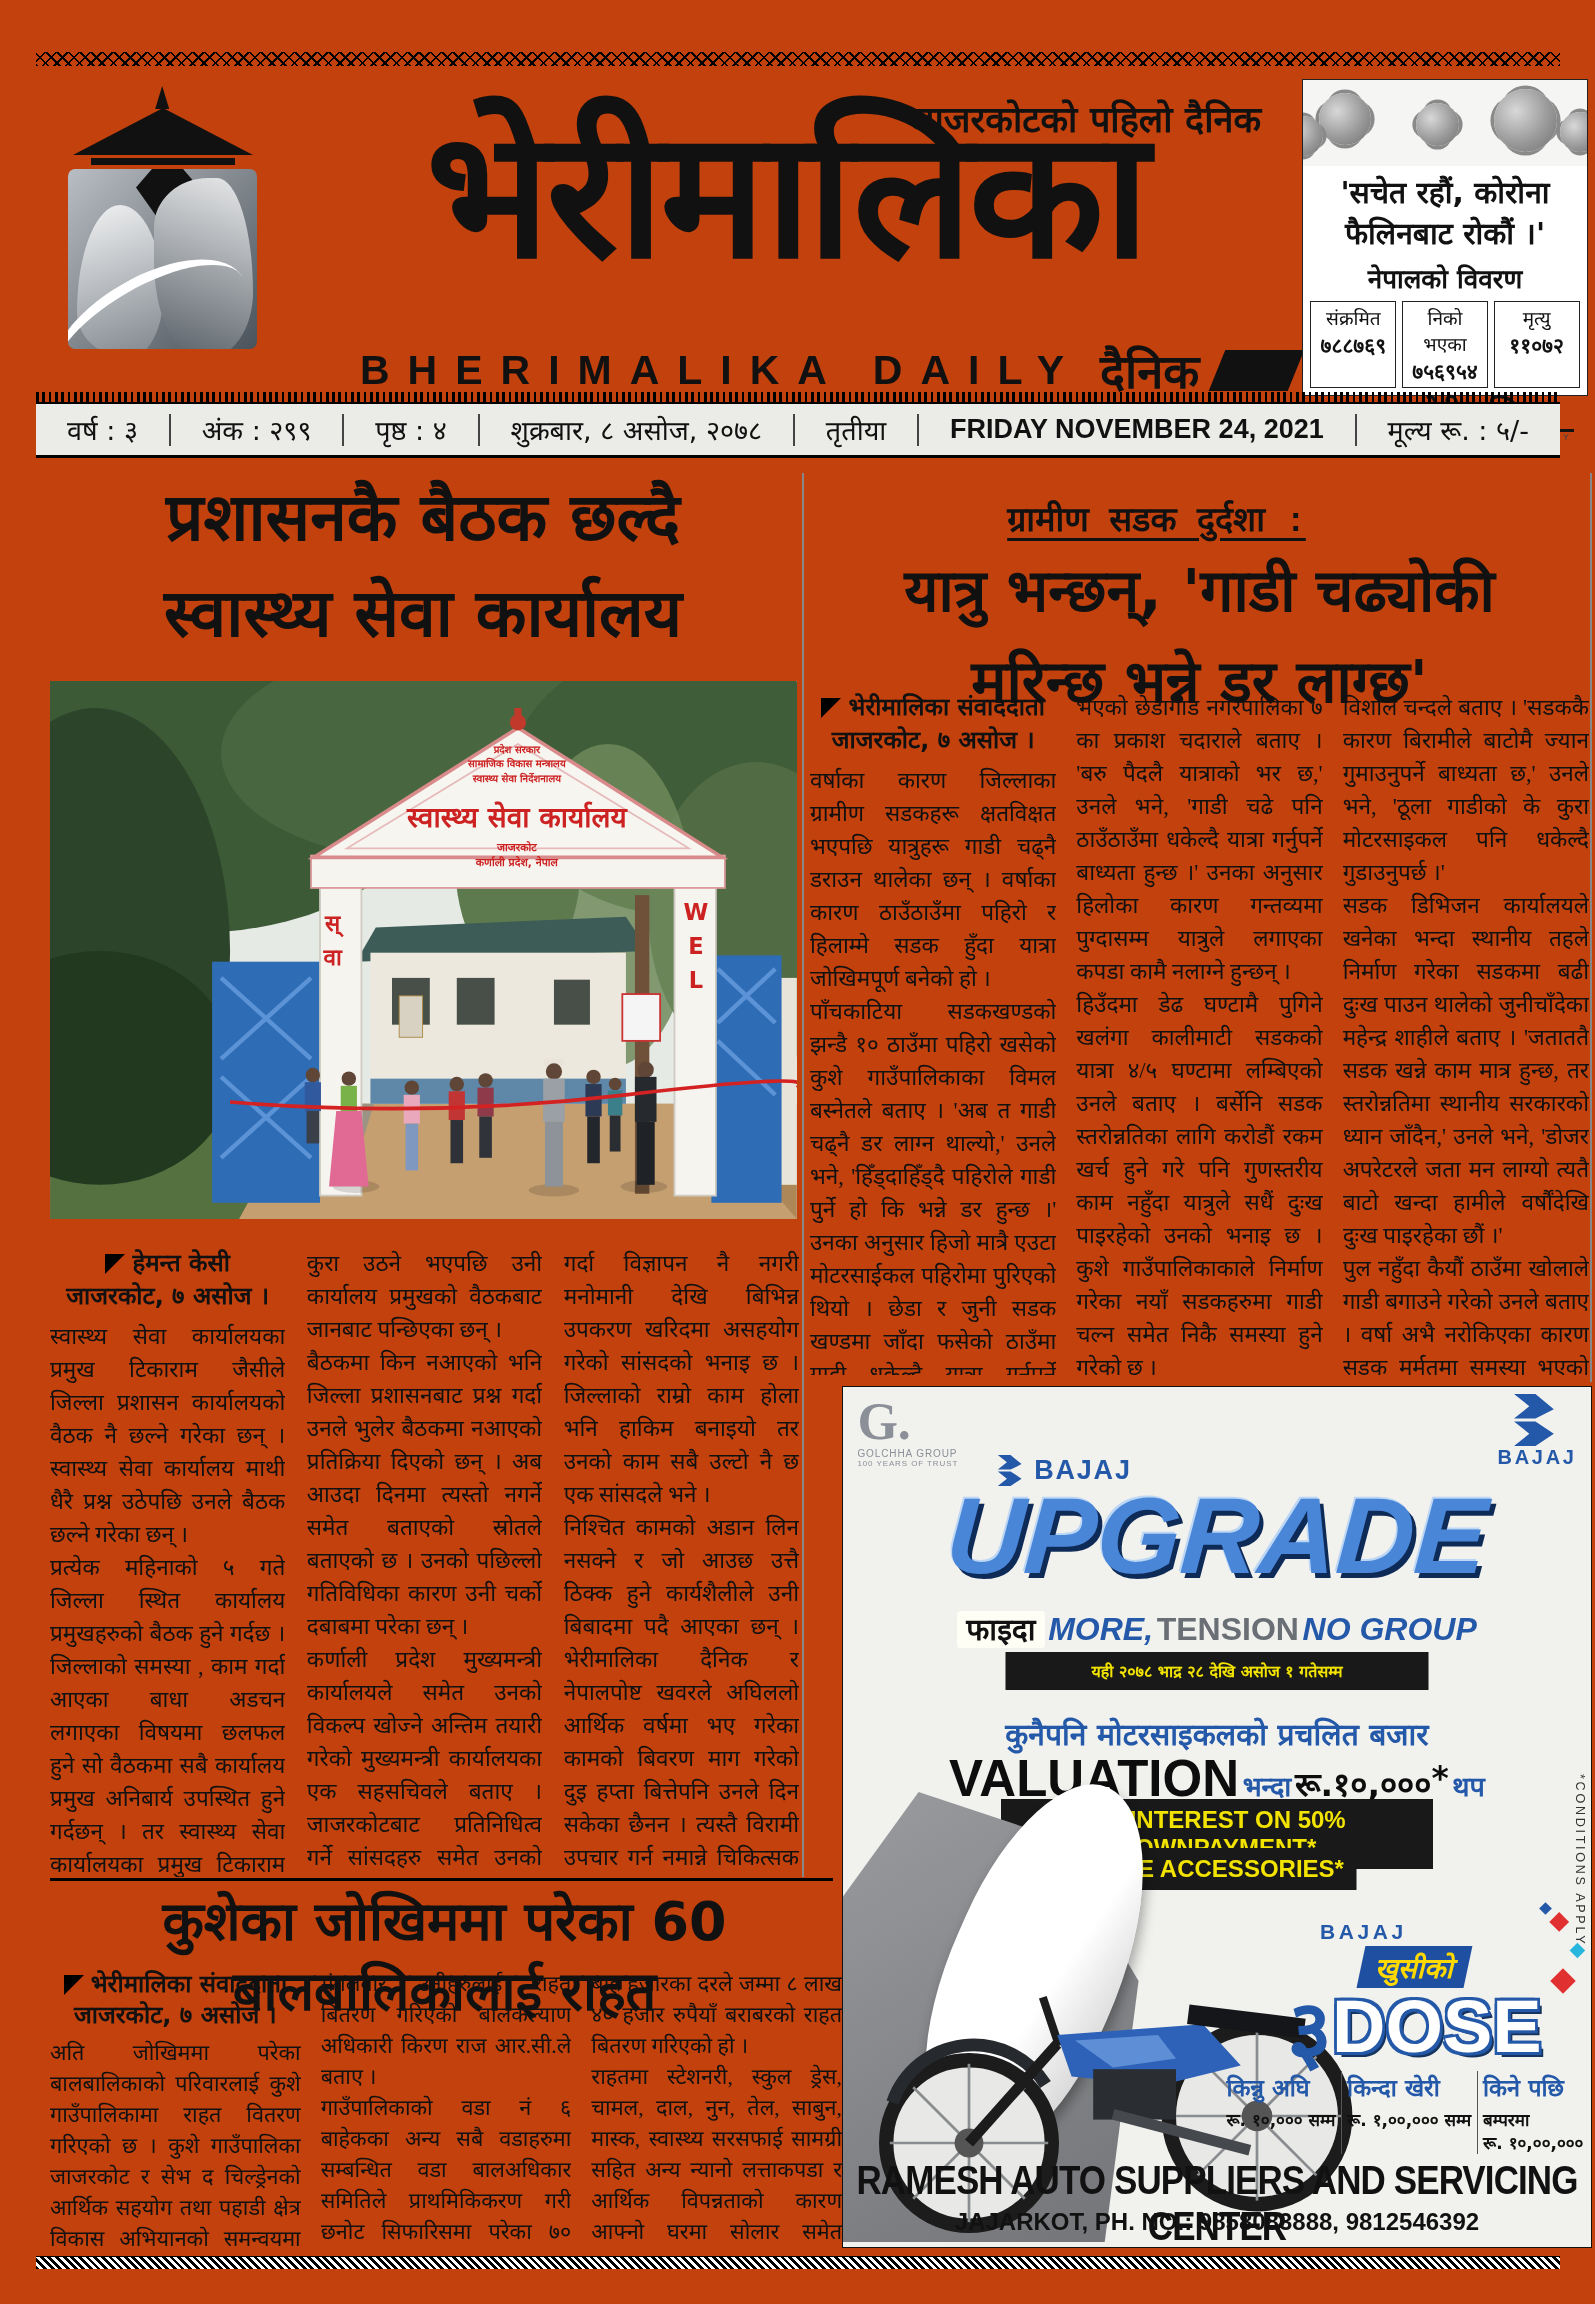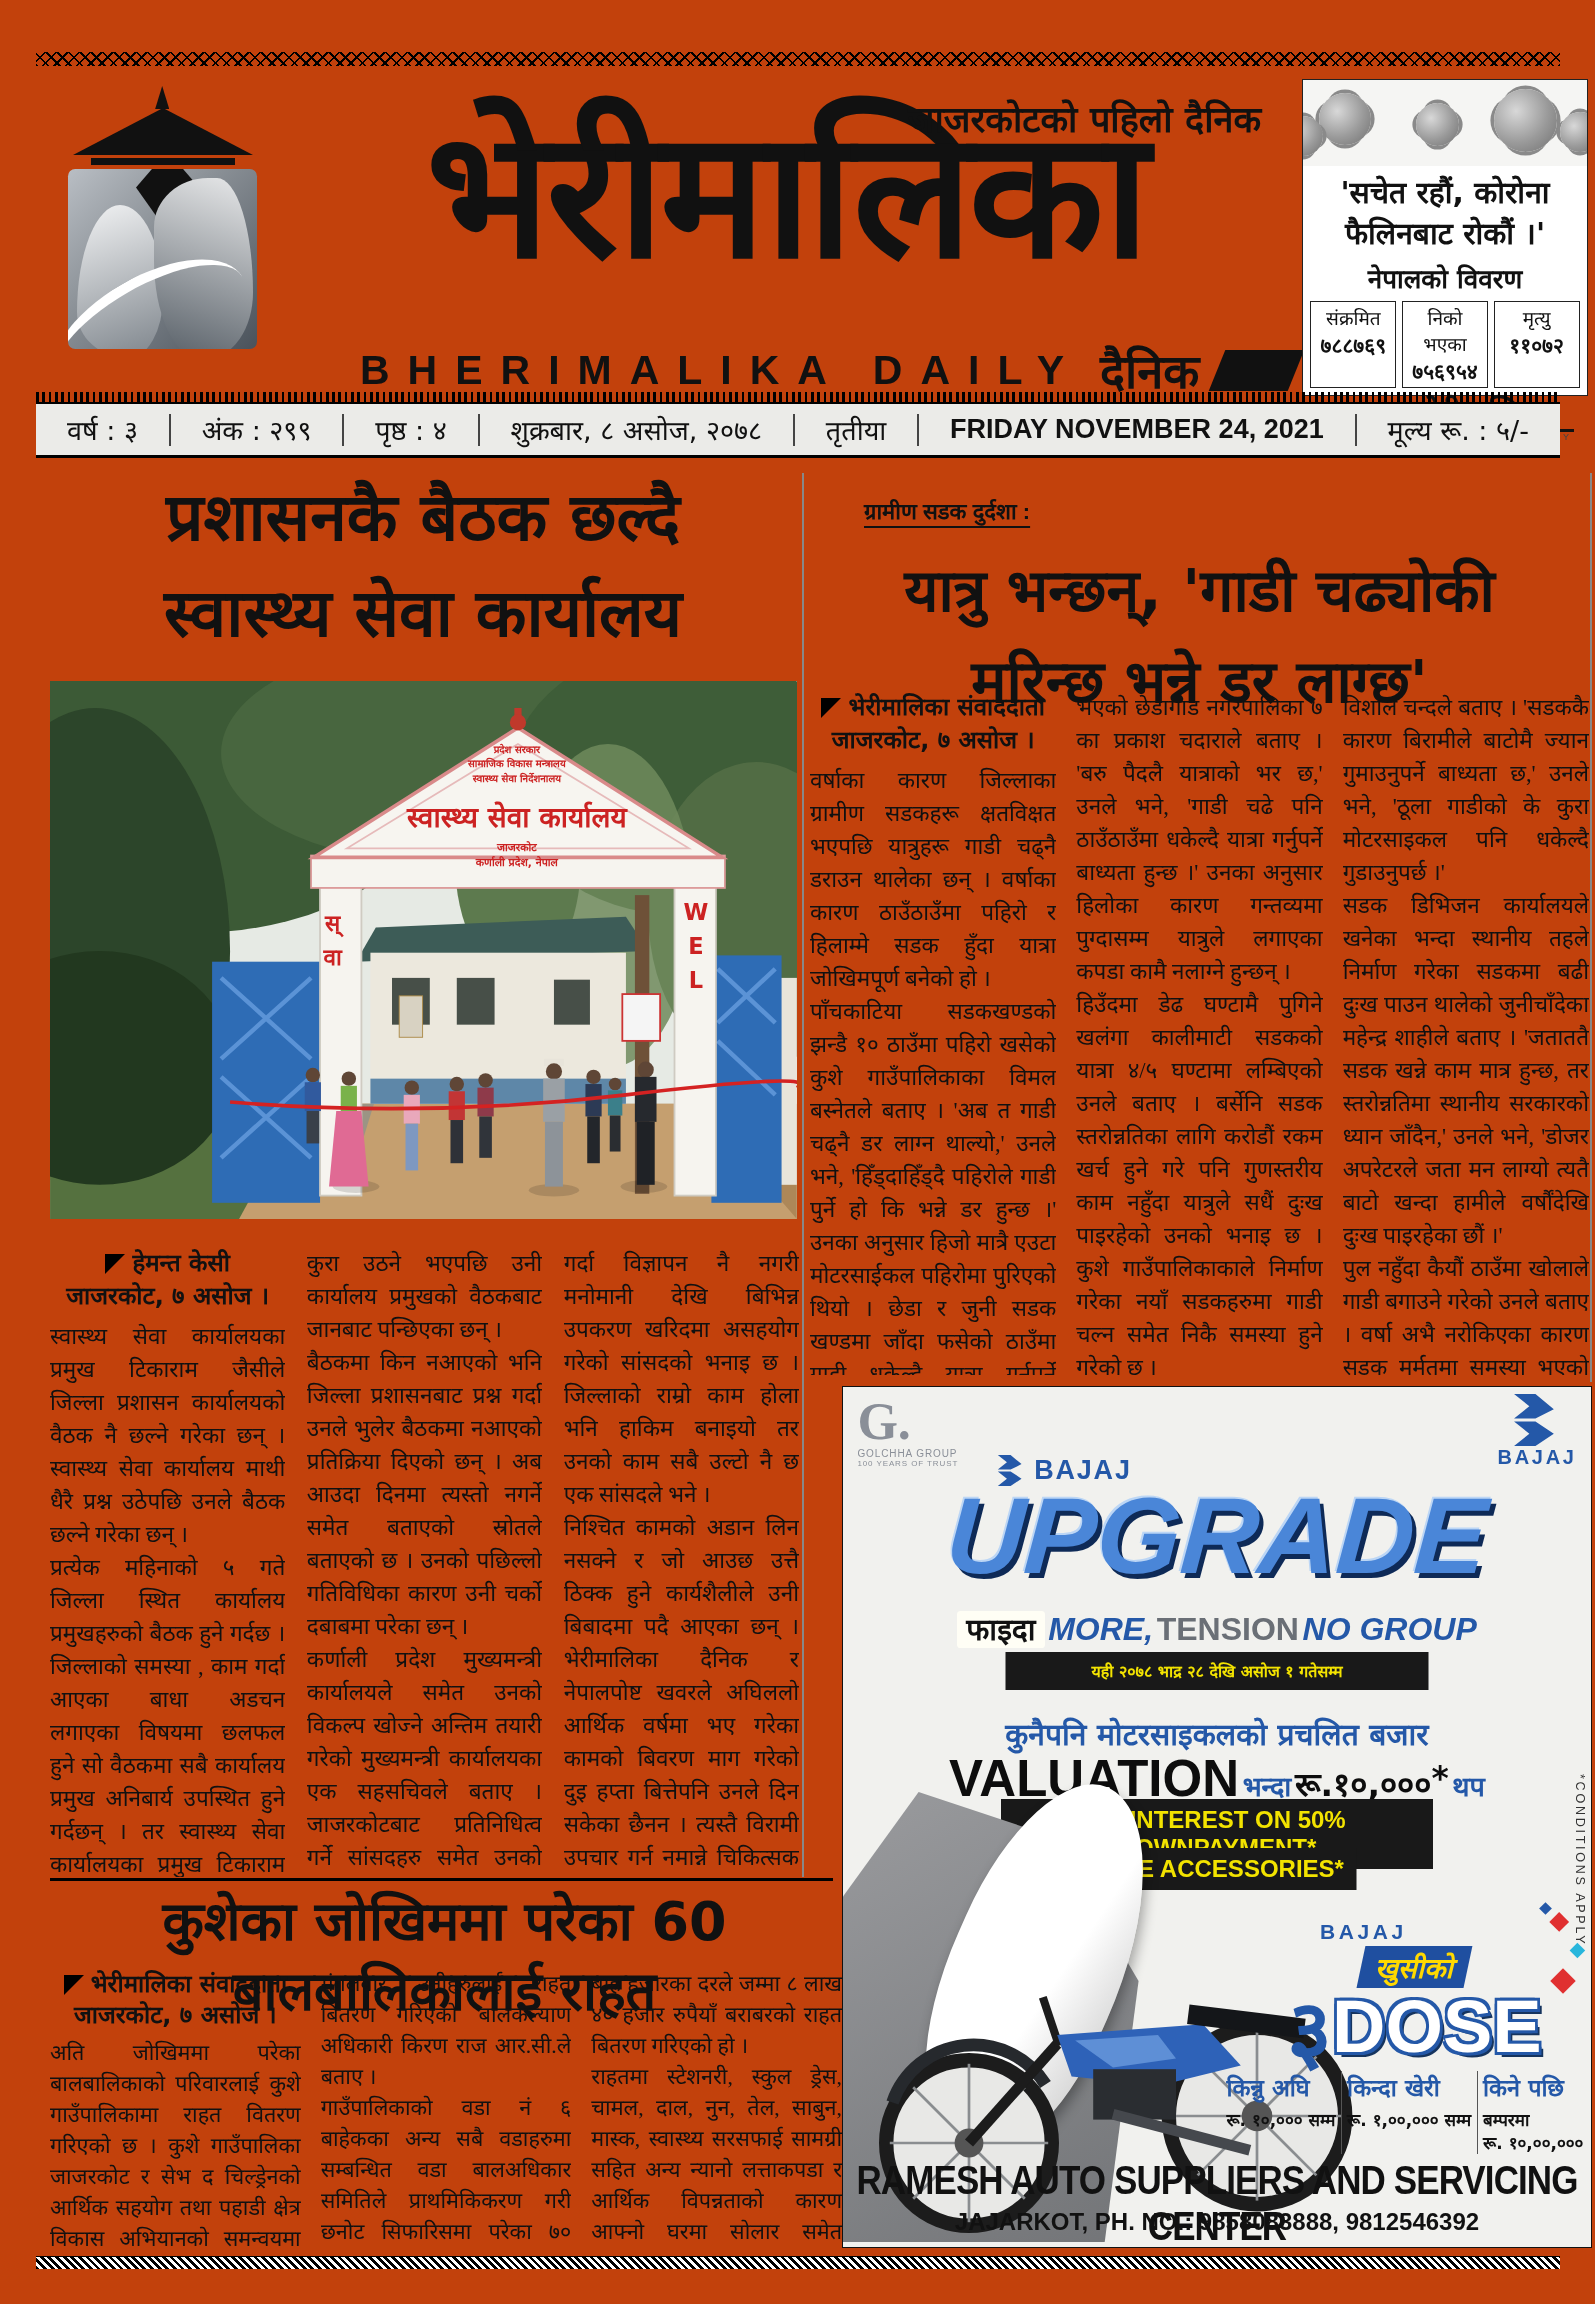--- a/index.html
+++ b/index.html
@@ -86,8 +86,8 @@
   
   .headline { font-family:"DejaVu Sans",sans-serif; font-weight:800; text-align:center; white-space:pre-line; }
   .left-headline { left:54px; top:470px; width:738px; font-size:66px; line-height:1.45; }
-  .right-kicker { left:864px; top:495px; width:585px; font-family:Liberation Sans, sans-serif;
-    font-weight:800; font-size:22px; text-decoration:underline; text-underline-offset:7.2px; }
+  .right-kicker { left:864px; top:495px; width:585px; text-align:center; font-family:Liberation Mono, monospace;
+    font-weight:800; font-size:34px; text-decoration:underline; text-underline-offset:7.2px; }
   .right-headline { left:810px; top:545px; width:779px; font-size:59px; line-height:1.55; }
   .bottom-headline { left:54px; top:1887px; width:781px; font-size:54px; line-height:1.3; }
 

